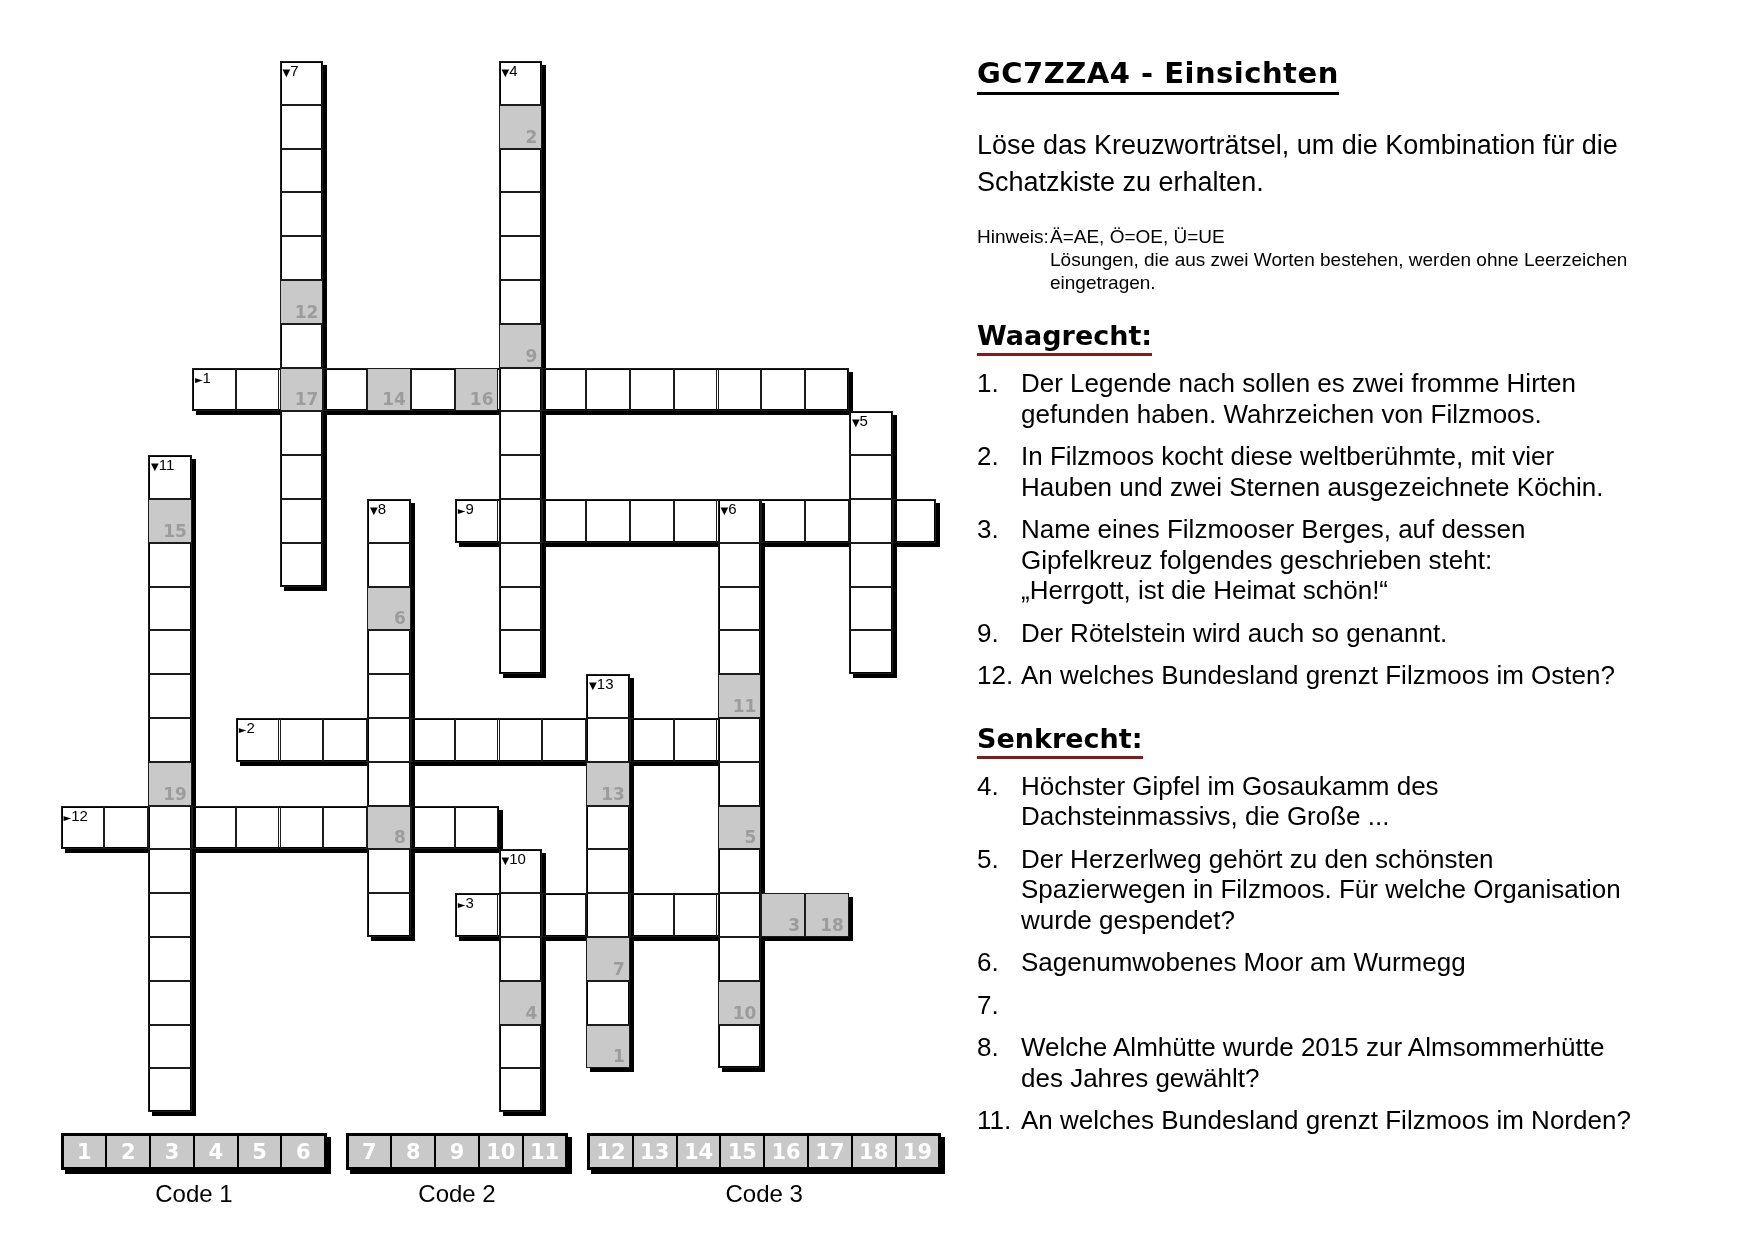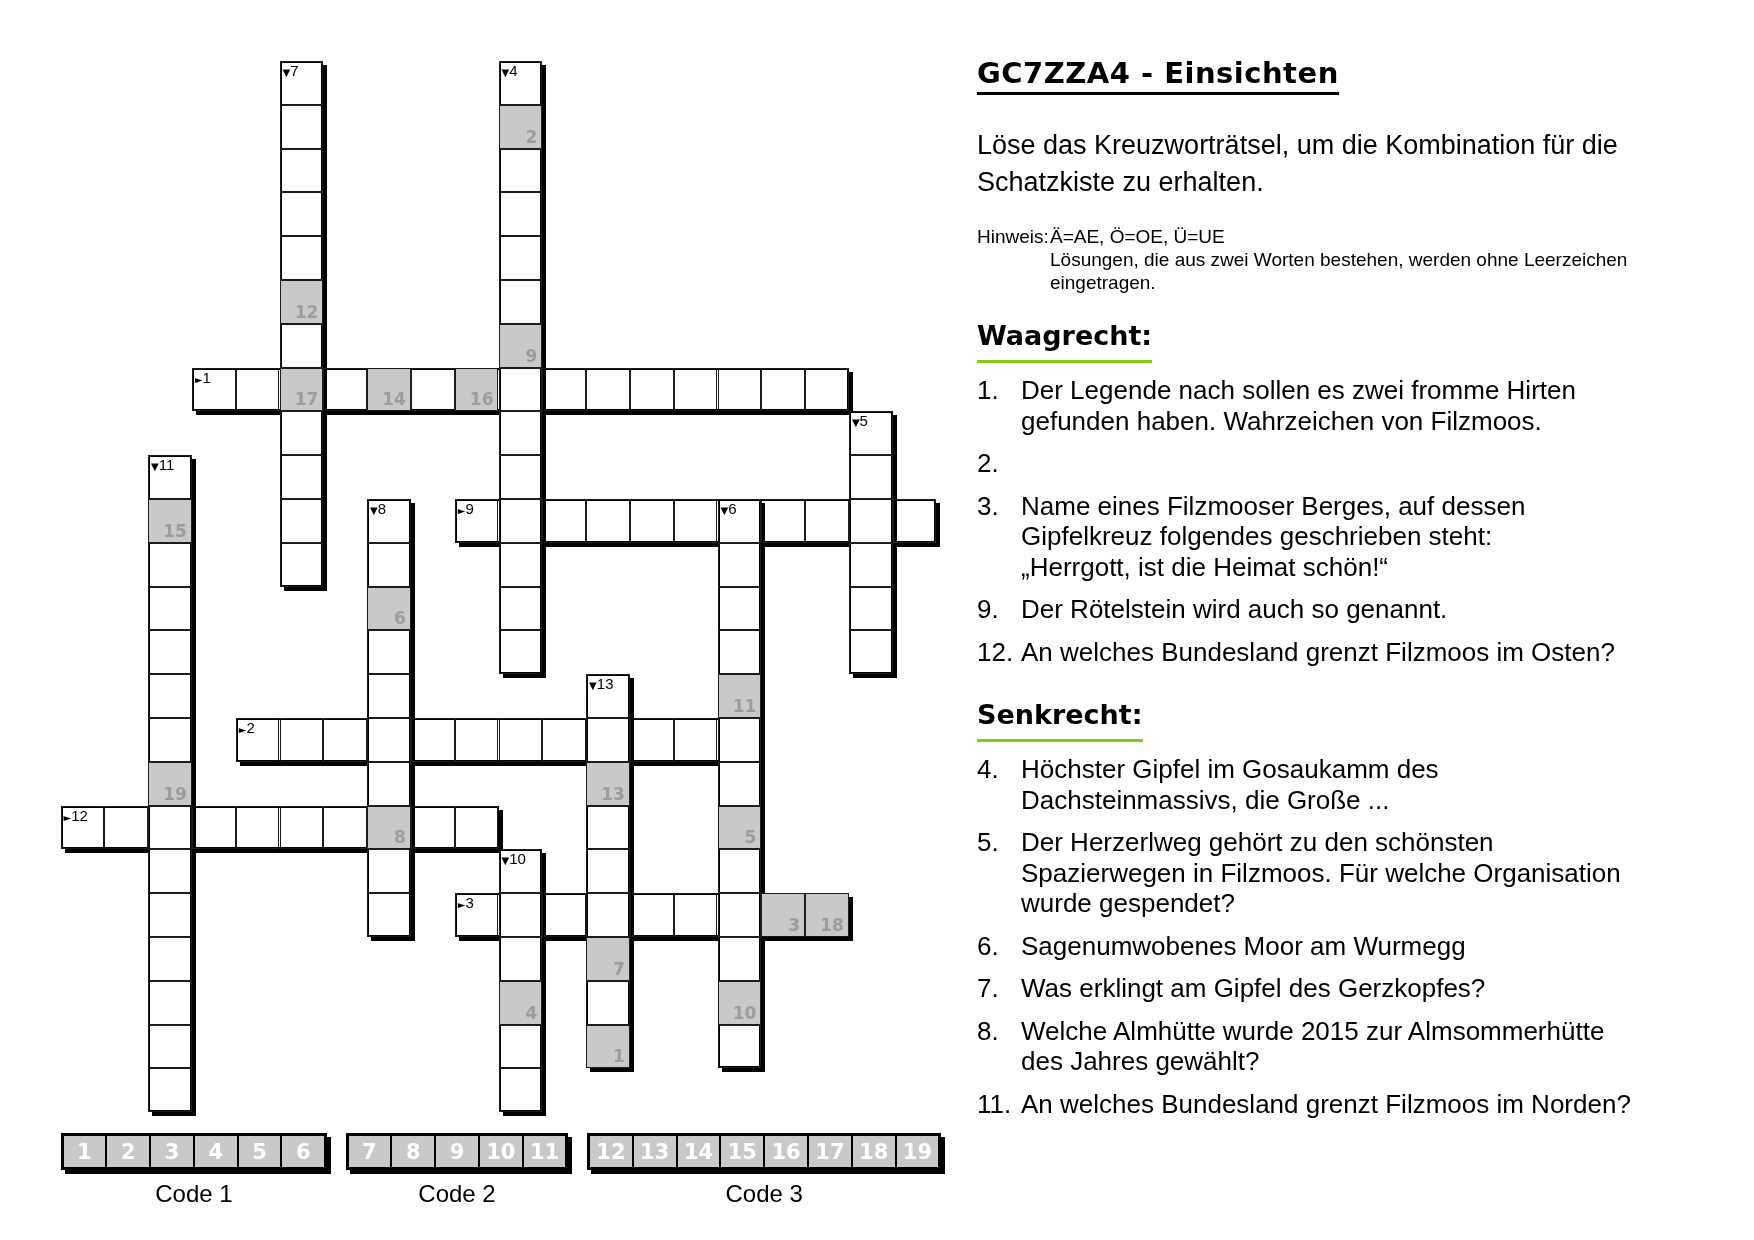--- a/index.html
+++ b/index.html
@@ -31,7 +31,7 @@
   .hcont{margin-left:73px;white-space:pre-line;}
   .heading-wrap{margin-top:26px;}
   .heading-wrap.gap-top{margin-top:32px;}
-  .secheading{display:inline-block;font:bold 27px "DejaVu Sans",sans-serif;border-bottom:3px solid #84cc16;padding-bottom:9px;}
+  .secheading{display:inline-block;font:bold 27px "DejaVu Sans",sans-serif;border-bottom:3px solid #7f1d1d;padding-bottom:2px;}
   .clue{display:flex;margin-top:12px;font-size:26px;line-height:30.5px;}
   .clue .cnum{width:44px;flex:none;}
   .clue .ctxt{white-space:pre-line;}

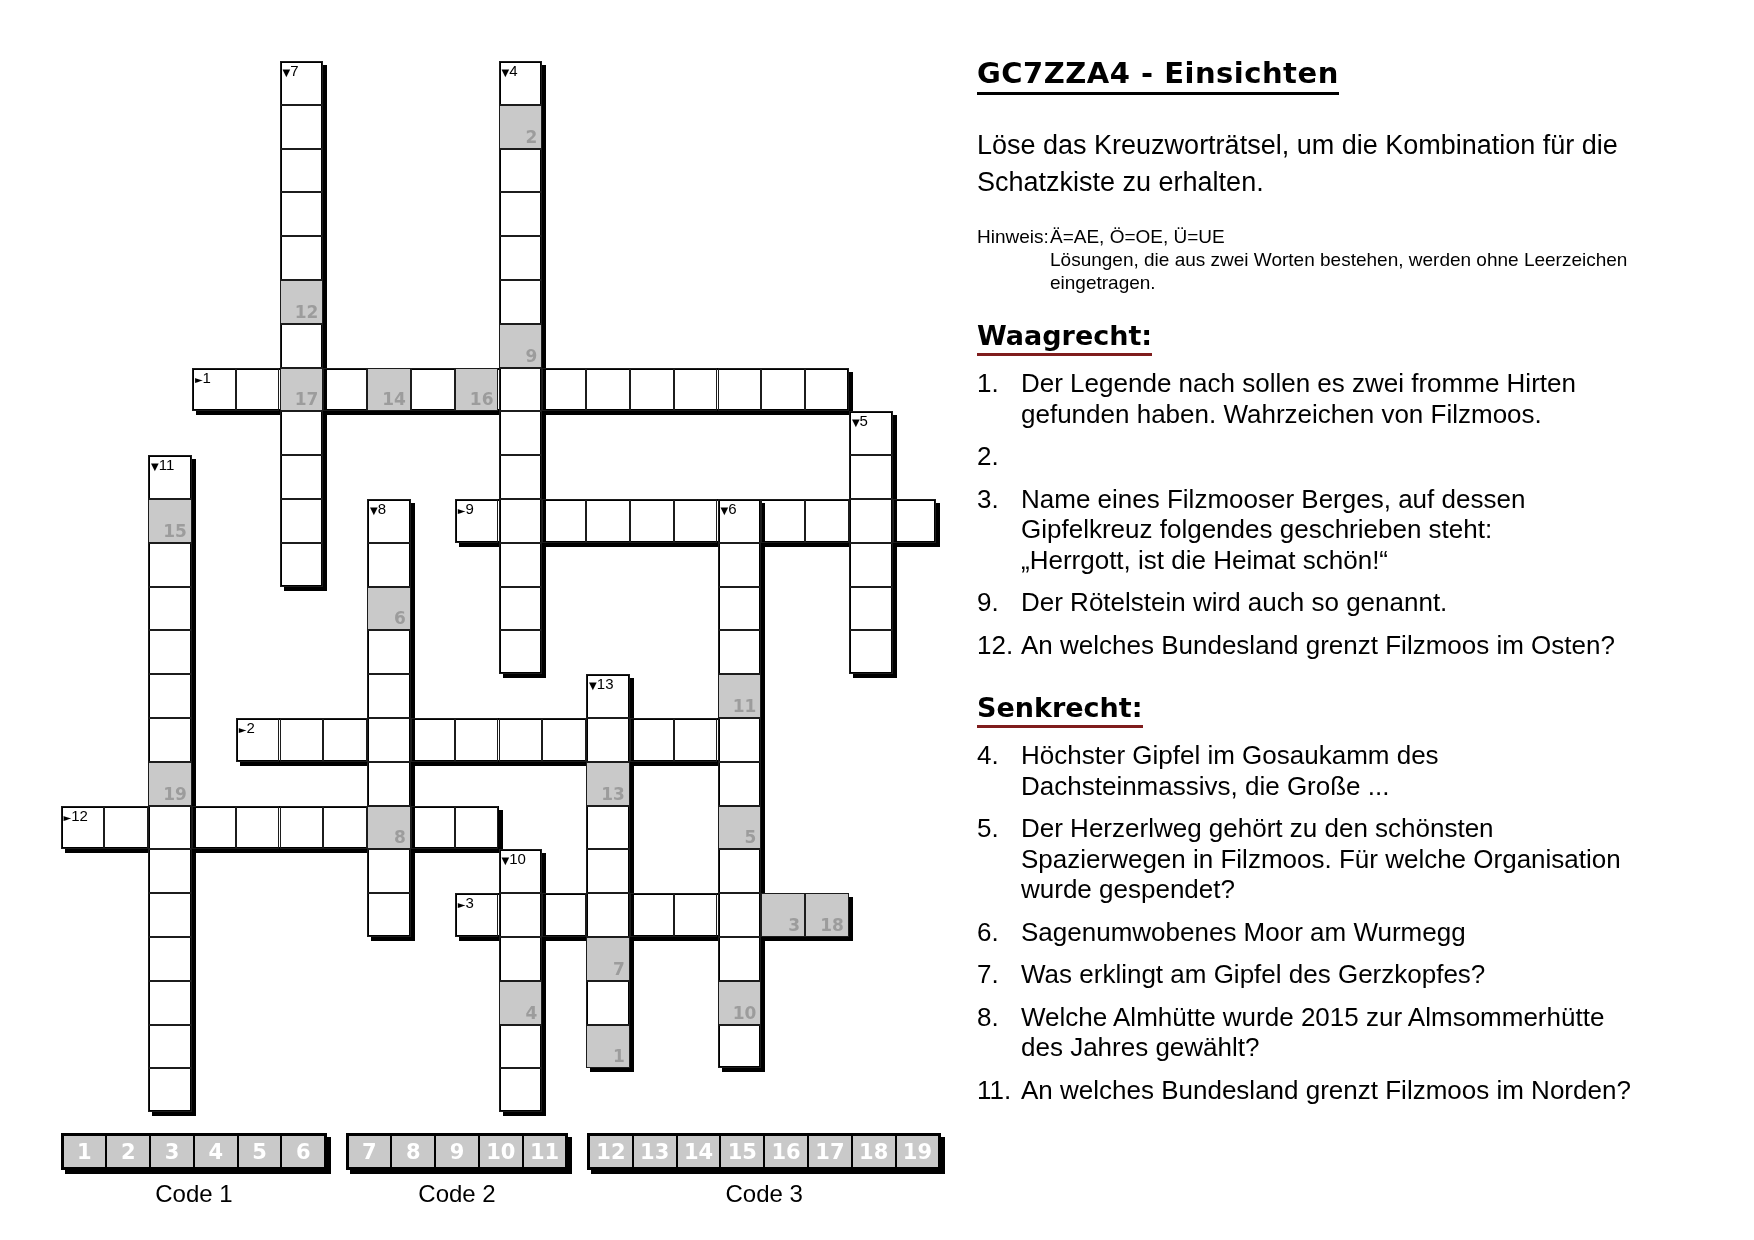--- a/index.html
+++ b/index.html
@@ -291,6 +291,8 @@
       </div>
       <div class="clue">
         <div class="cnum">2.</div>
+        <div class="ctxt">In Filzmoos kocht diese weltberühmte, mit vier
+Hauben und zwei Sternen ausgezeichnete Köchin.</div>
       </div>
       <div class="clue">
         <div class="cnum">3.</div>

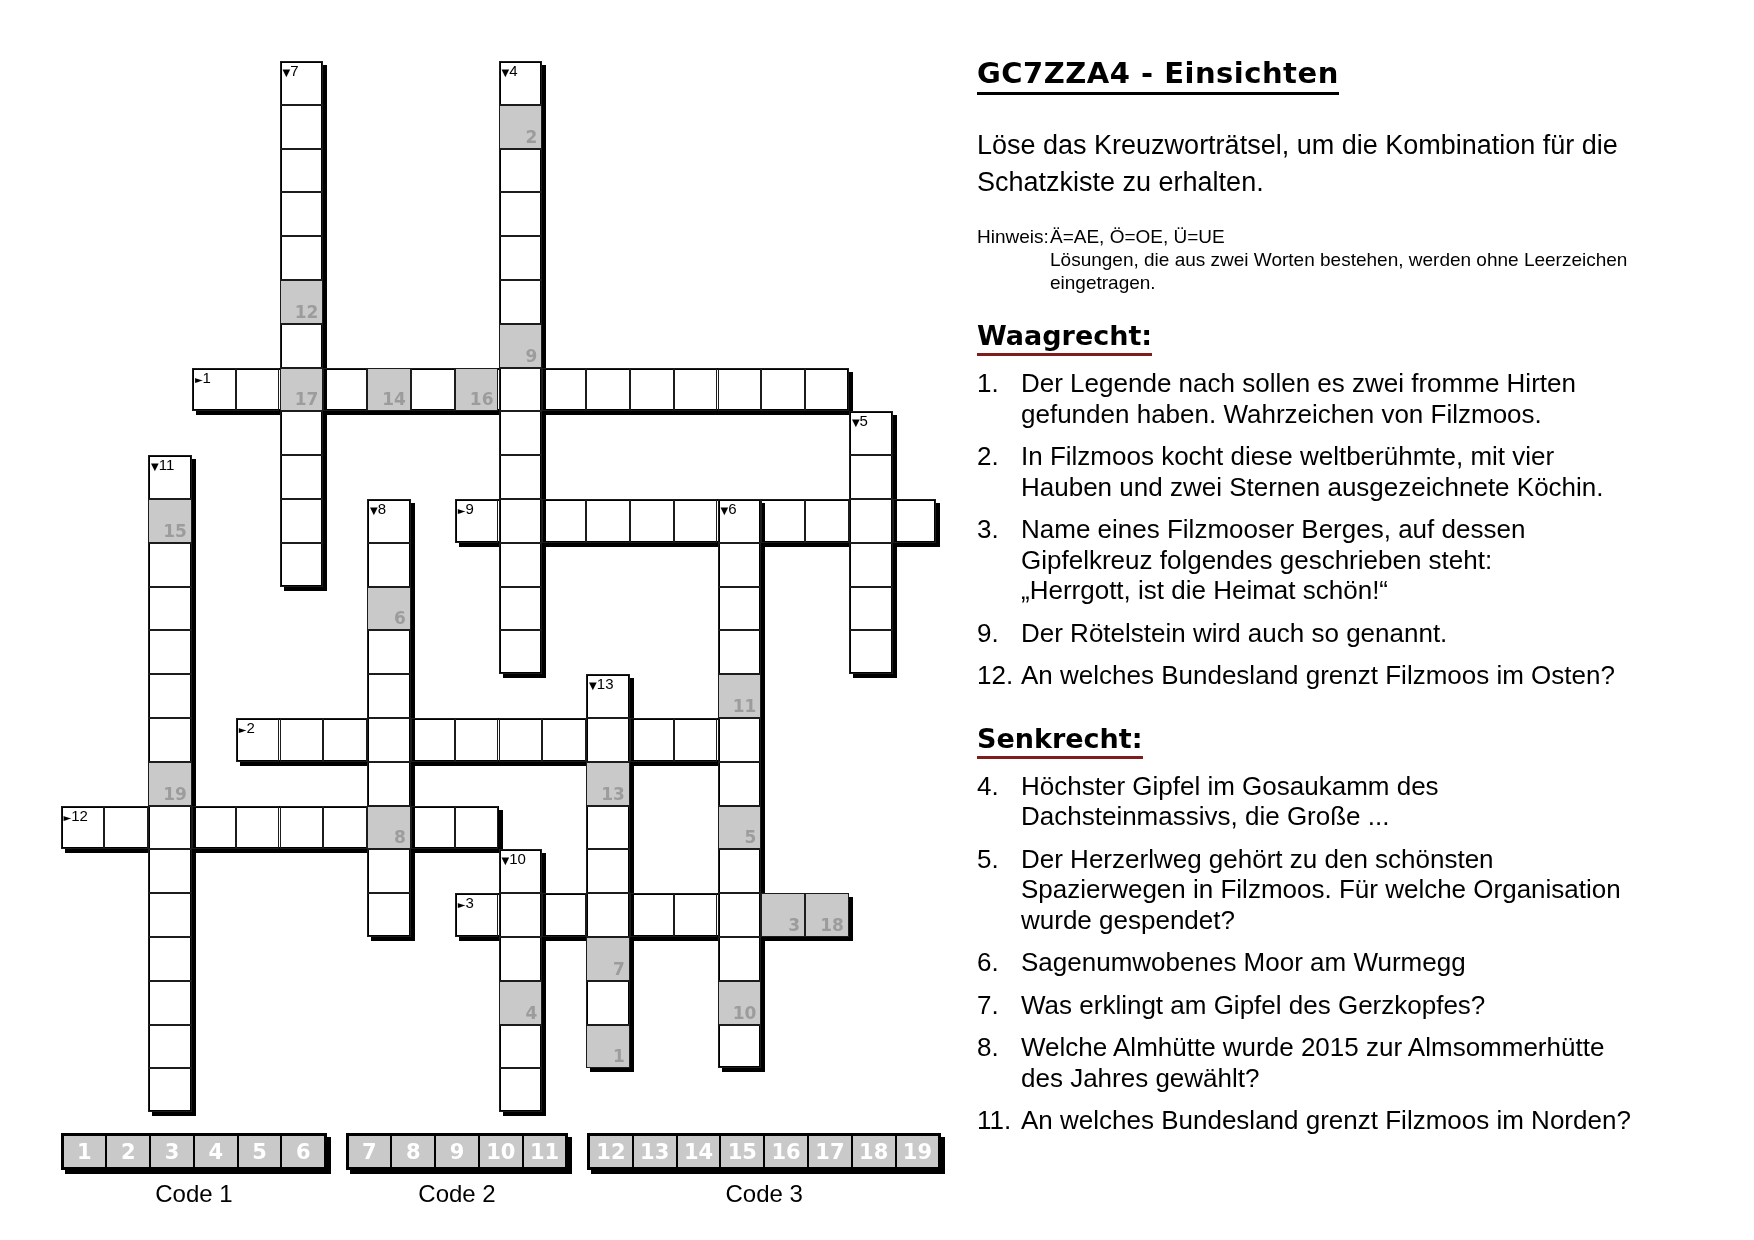--- a/index.html
+++ b/index.html
@@ -331,7 +331,6 @@
       </div>
       <div class="clue">
         <div class="cnum">7.</div>
-        <div class="ctxt">Was erklingt am Gipfel des Gerzkopfes?</div>
       </div>
       <div class="clue">
         <div class="cnum">8.</div>

